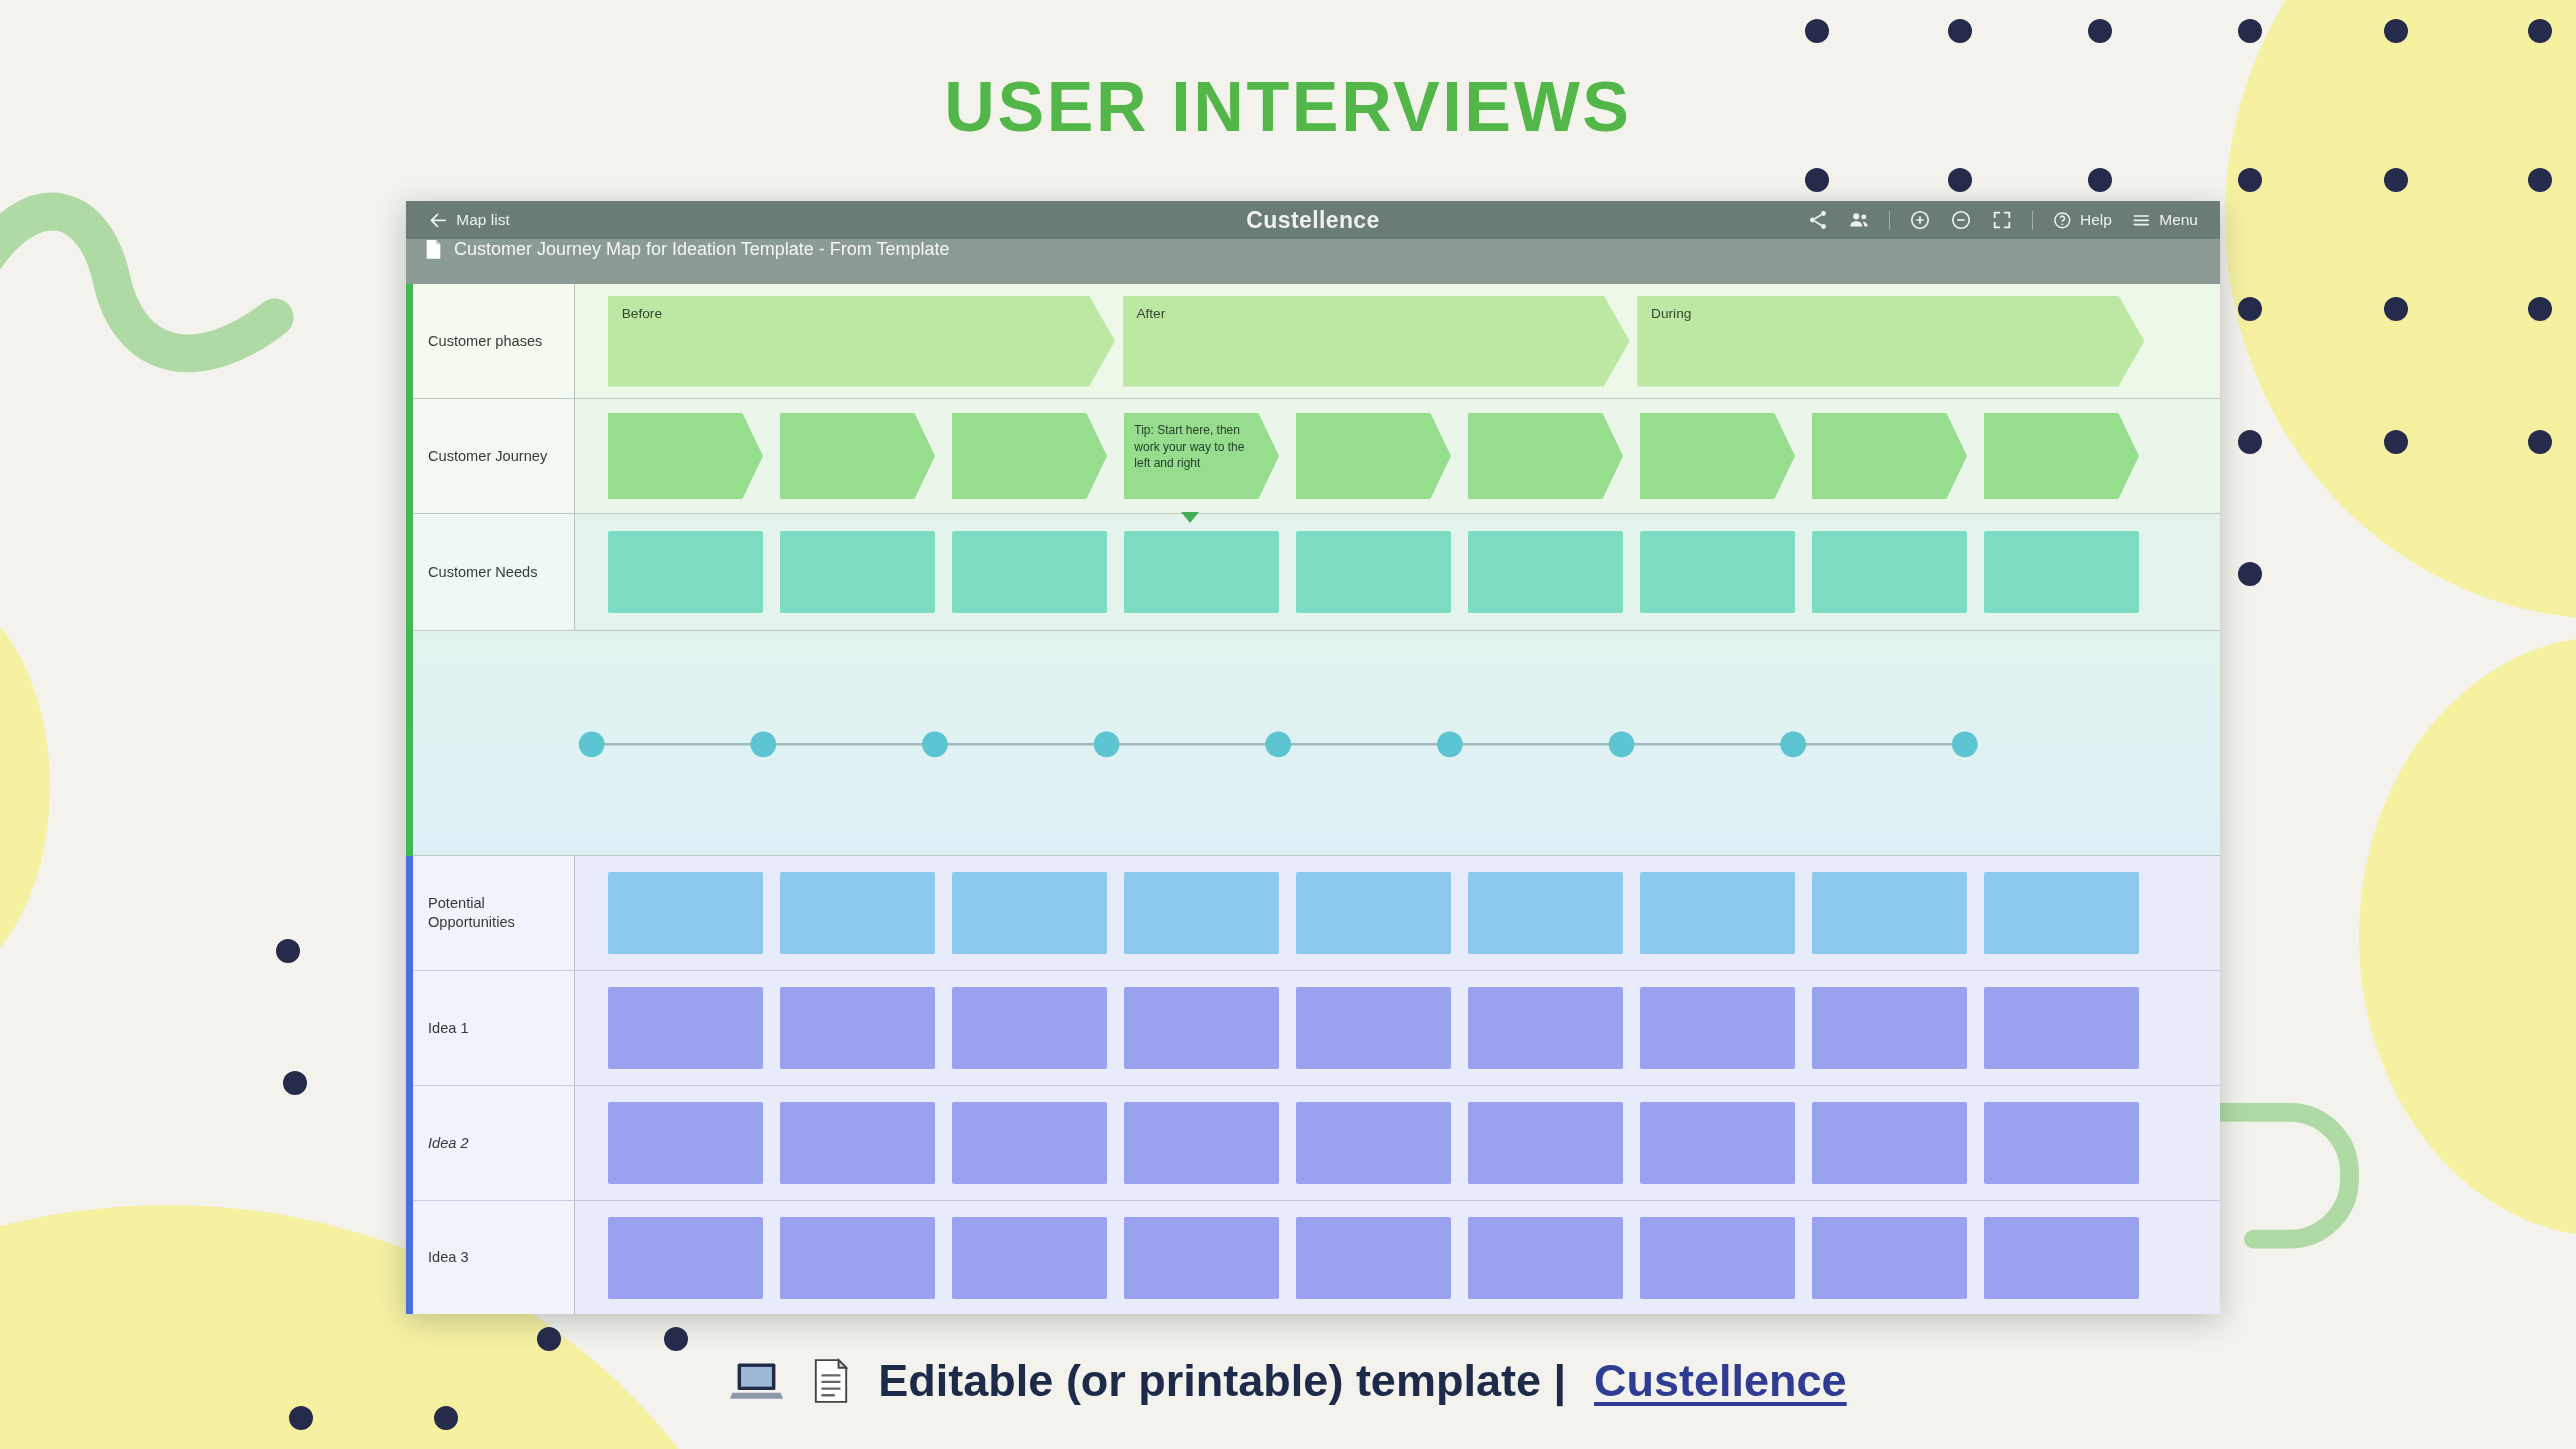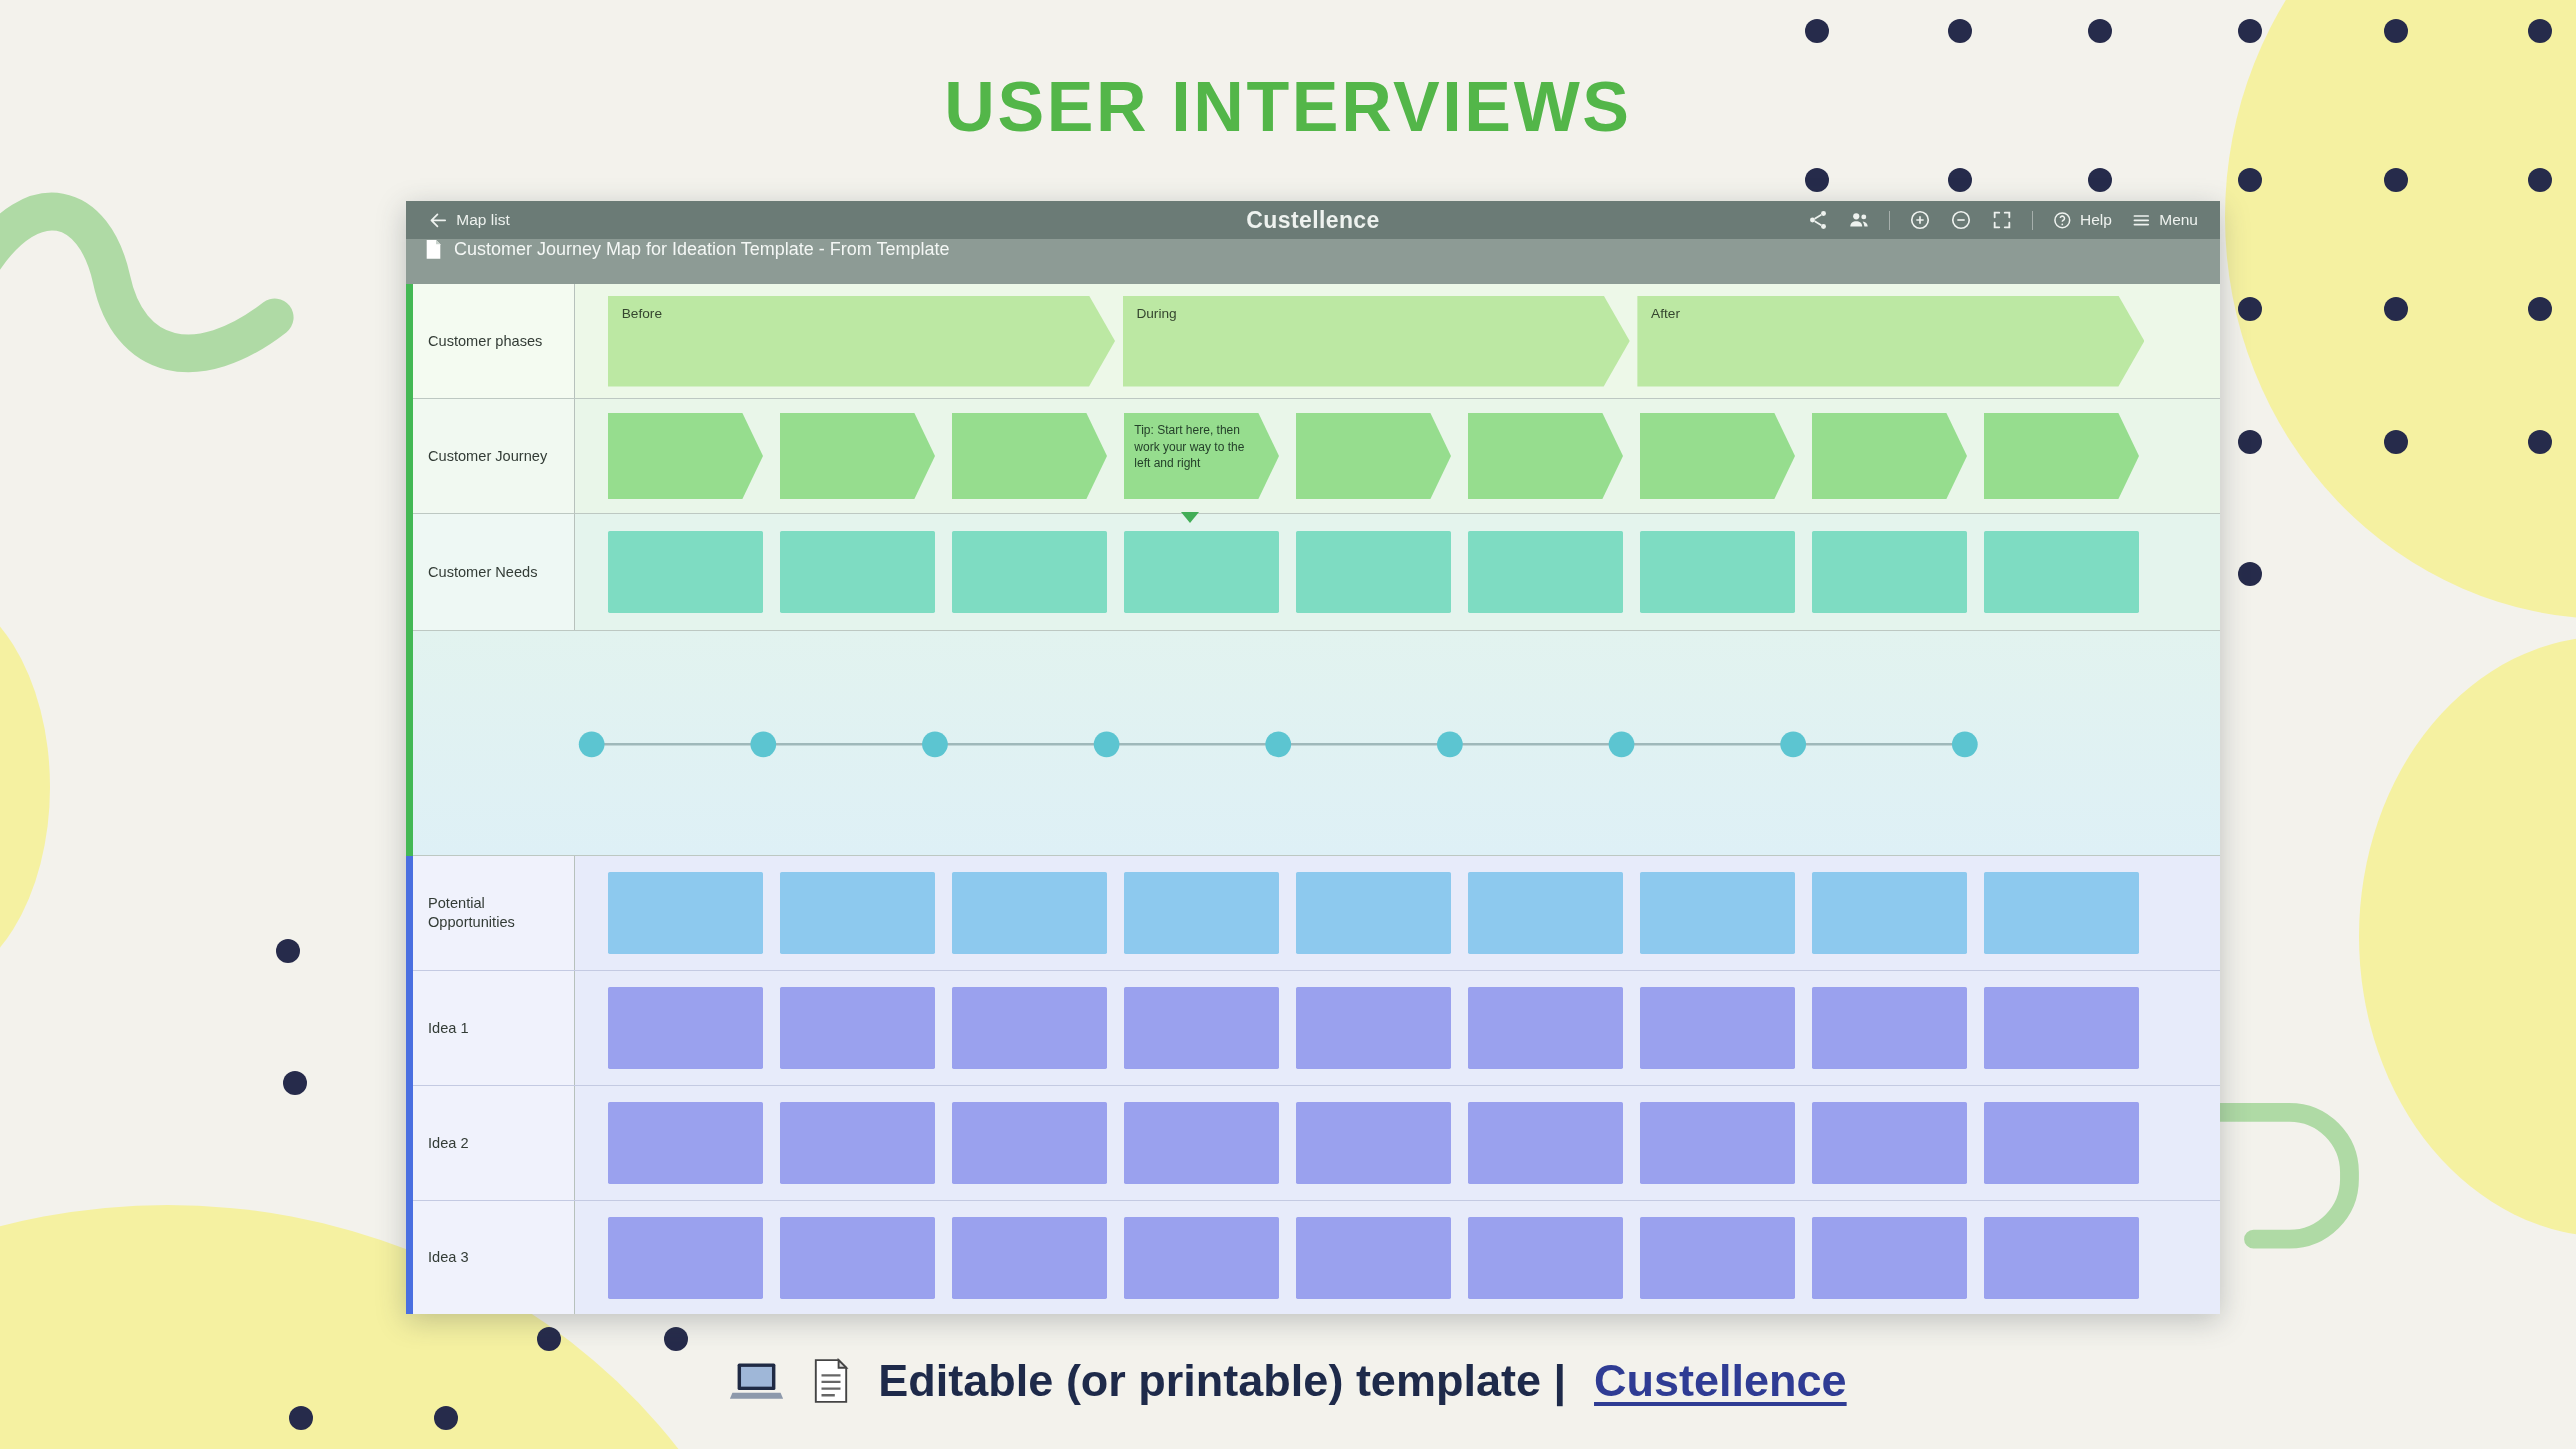--- a/index.html
+++ b/index.html
@@ -223,8 +223,8 @@
         <div class="lane-label">Customer phases</div>
         <div class="lane-content">
           <div class="phase-card"><span>Before</span></div>
+          <div class="phase-card"><span>After</span></div>
           <div class="phase-card"><span>During</span></div>
-          <div class="phase-card"><span>After</span></div>
         </div>
       </div>
 

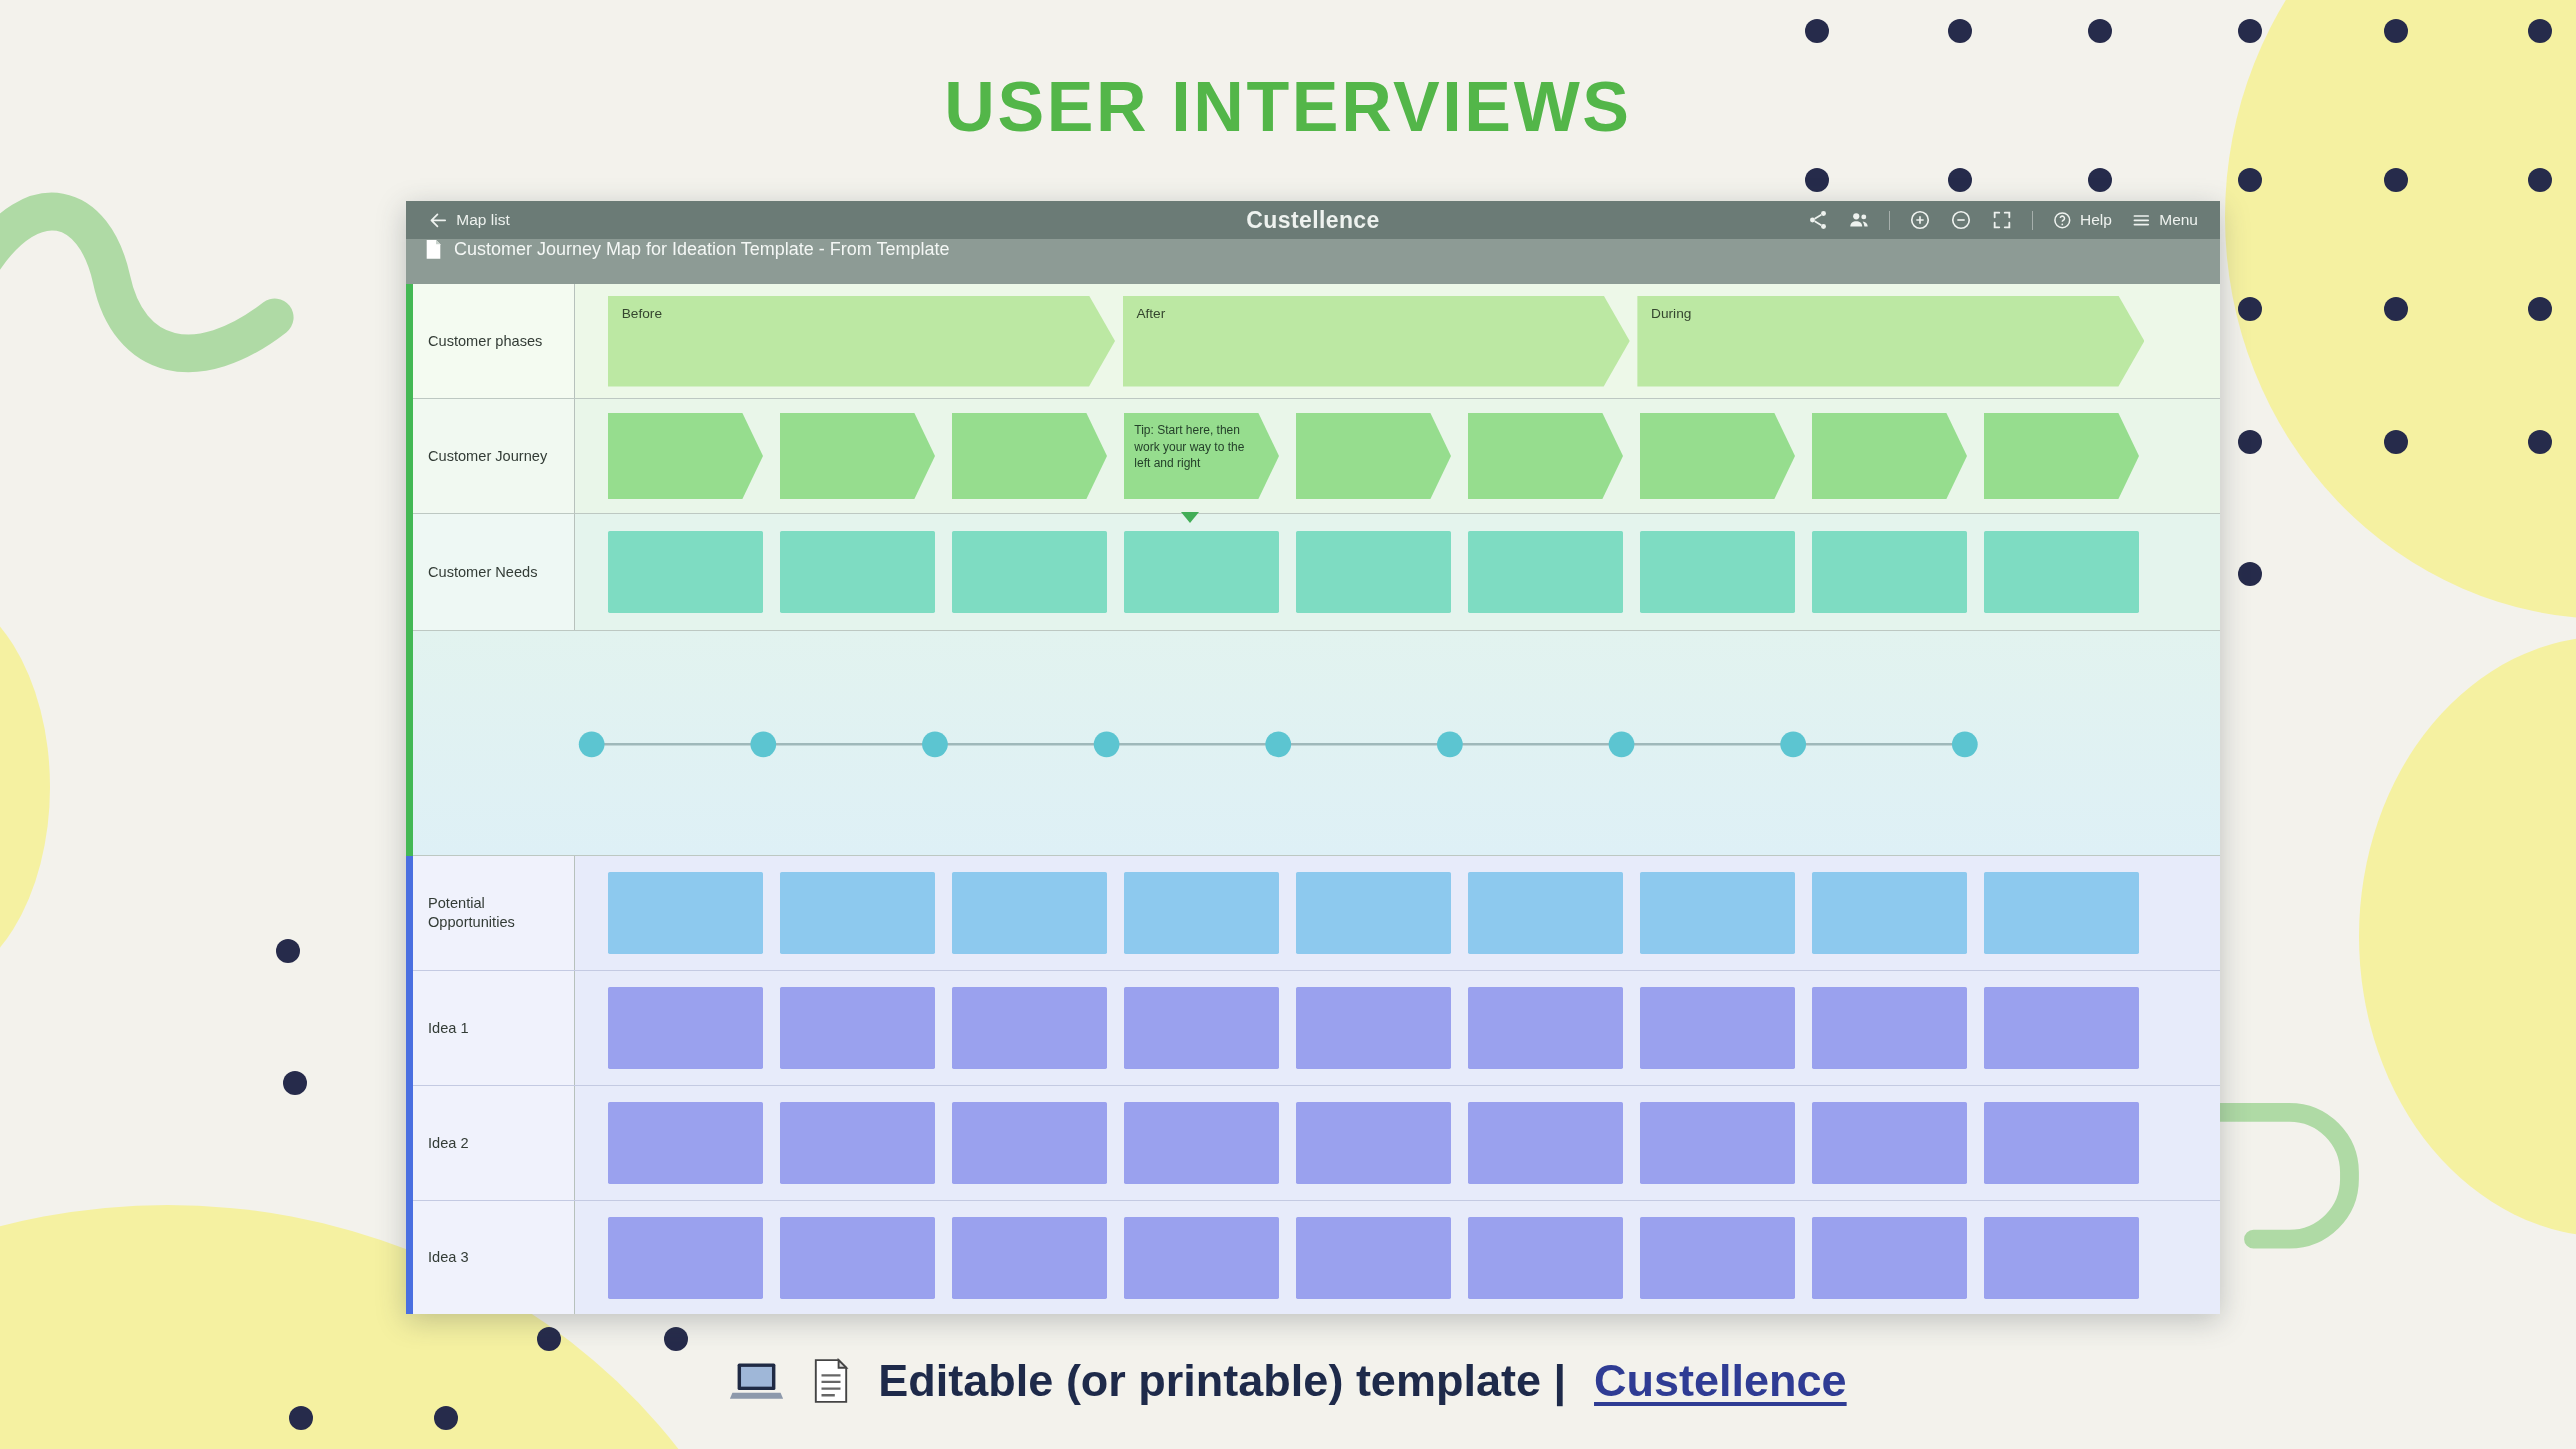--- a/index.html
+++ b/index.html
@@ -52,7 +52,7 @@
   .lane-opp, .lane-idea1, .lane-idea2, .lane-idea3 { background: #e7ebfa; border-color: #c4cae2; }
   .lane-opp { height: 115px; }
   .lane-idea1 { height: 115px; }
-  .lane-idea2 { height: 115px; }
+  .lane-idea2 { height: 115px; font-style: italic; }
   .lane-idea3 { height: 113px; border-bottom: none; }
 
   .lane-label { flex: 0 0 169px; width: 169px; padding: 10.3px 15.5px 10.3px 22px;

